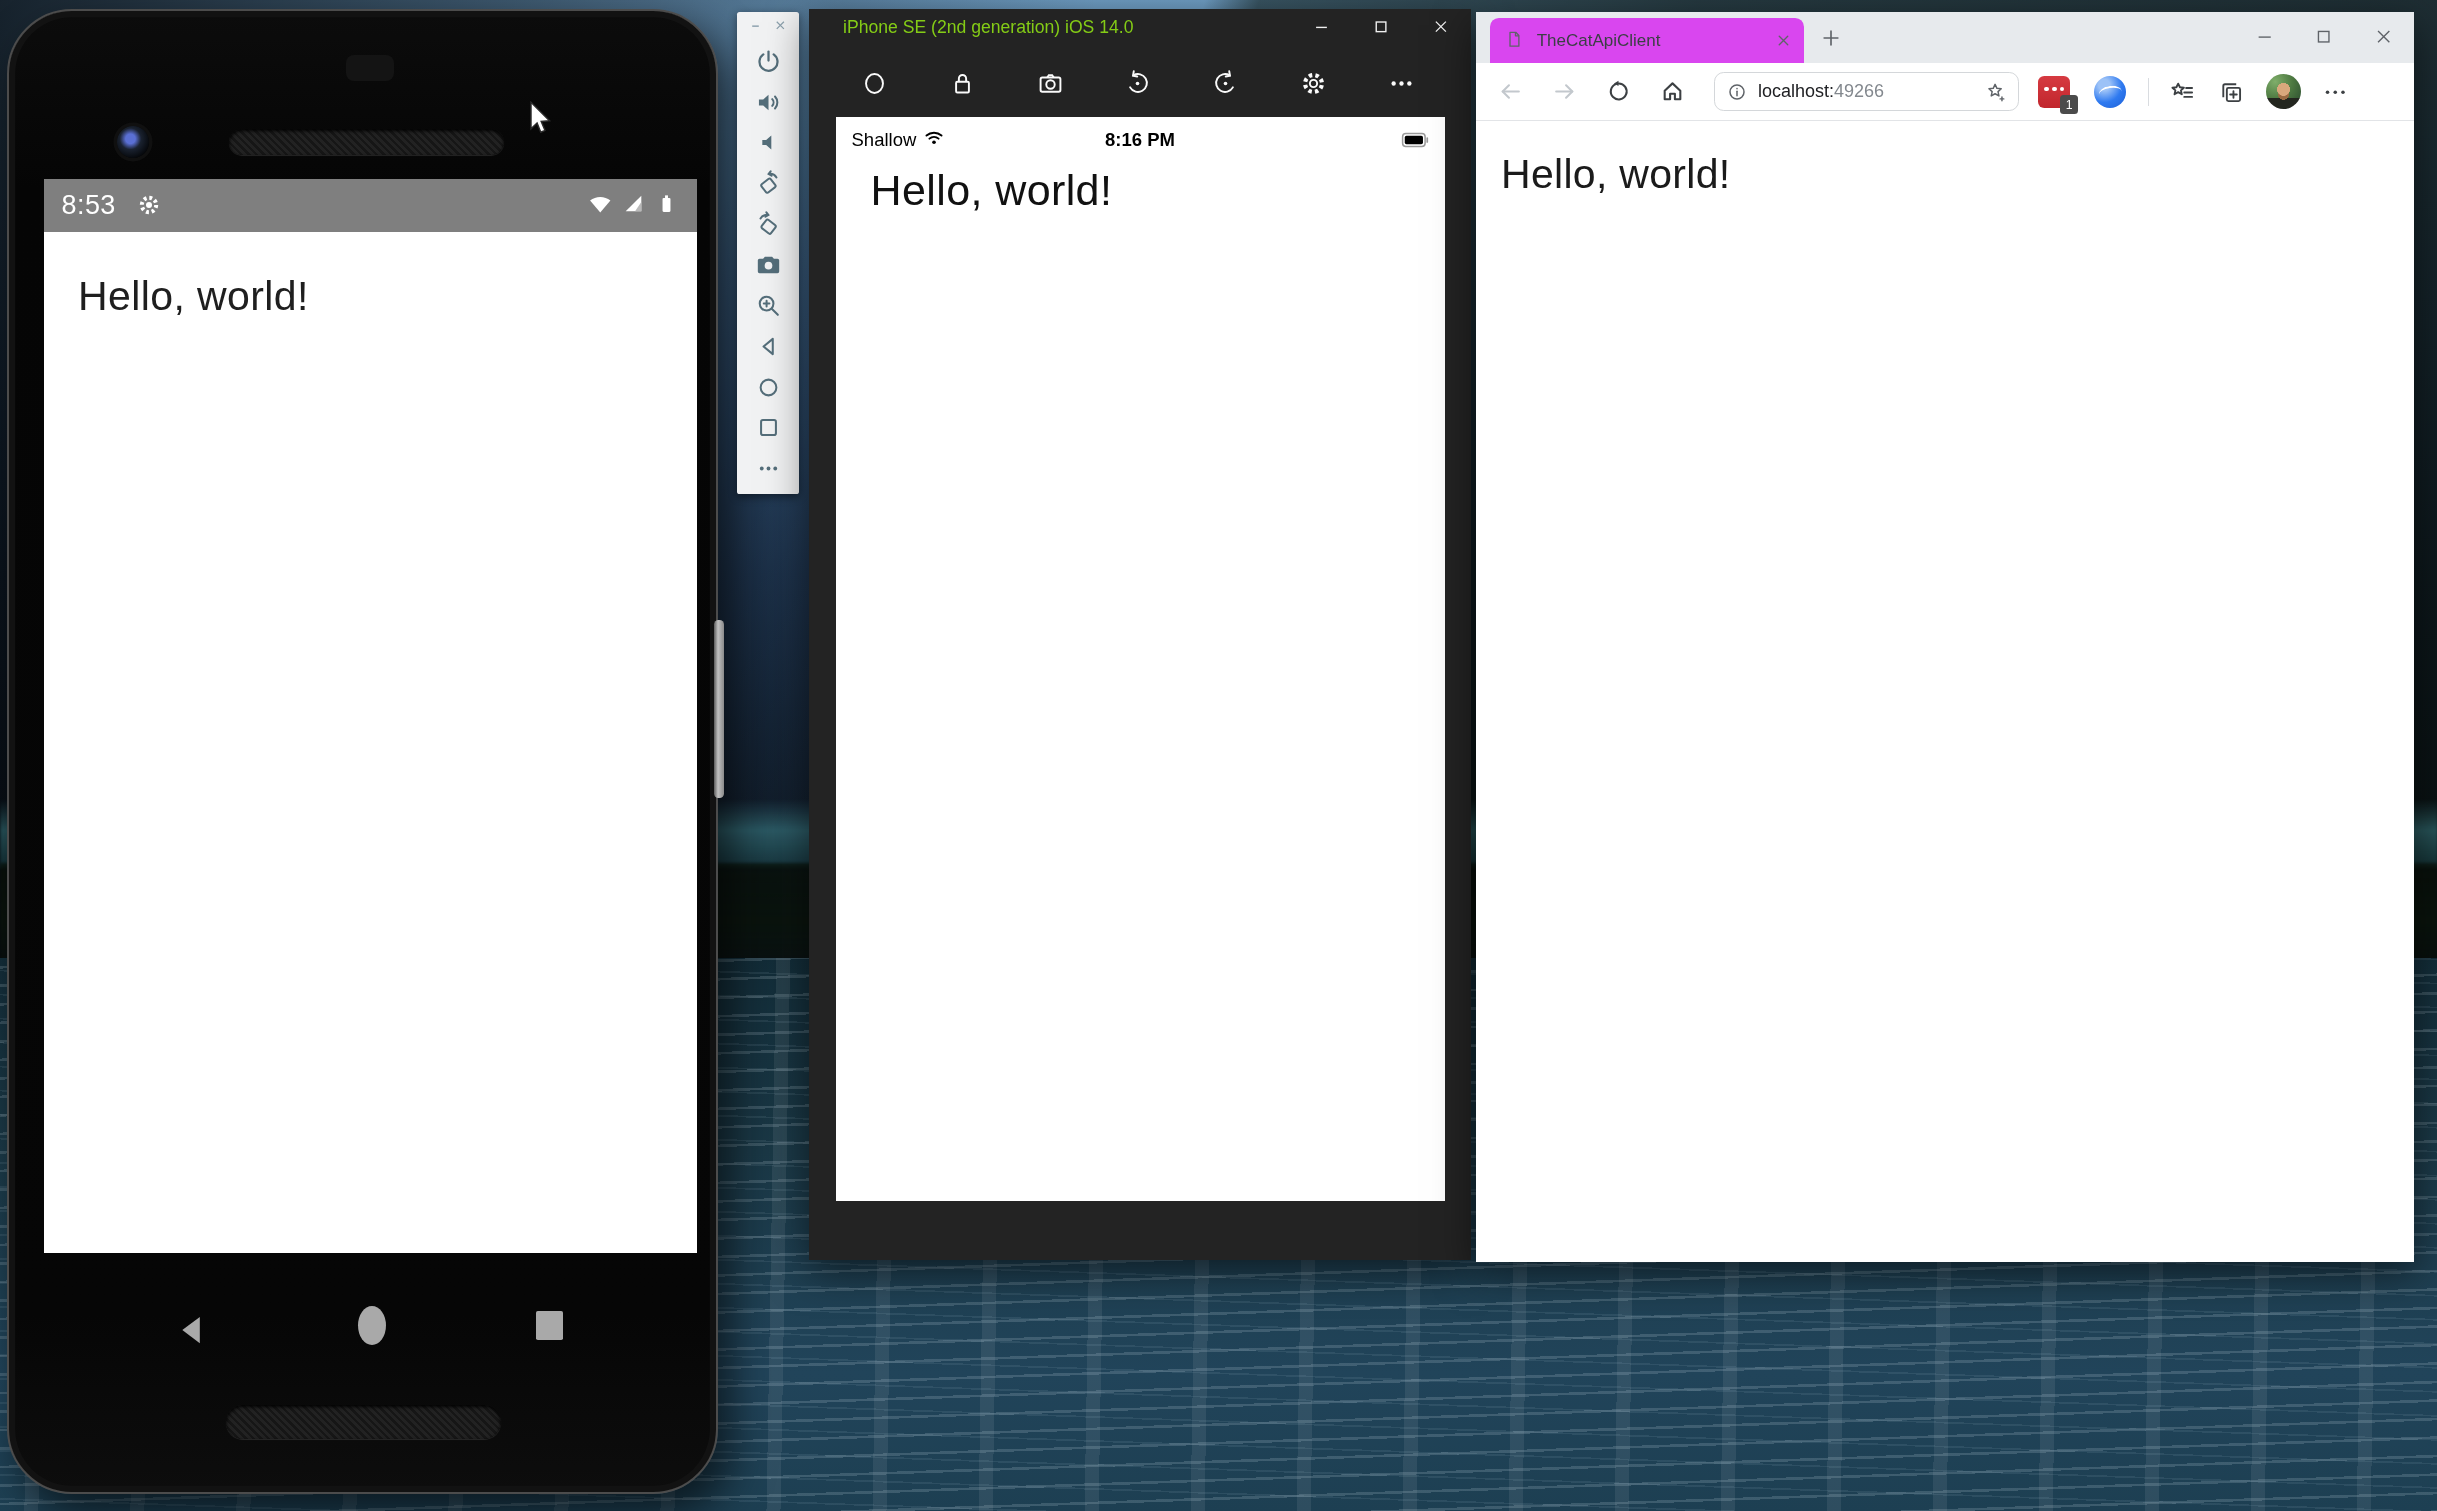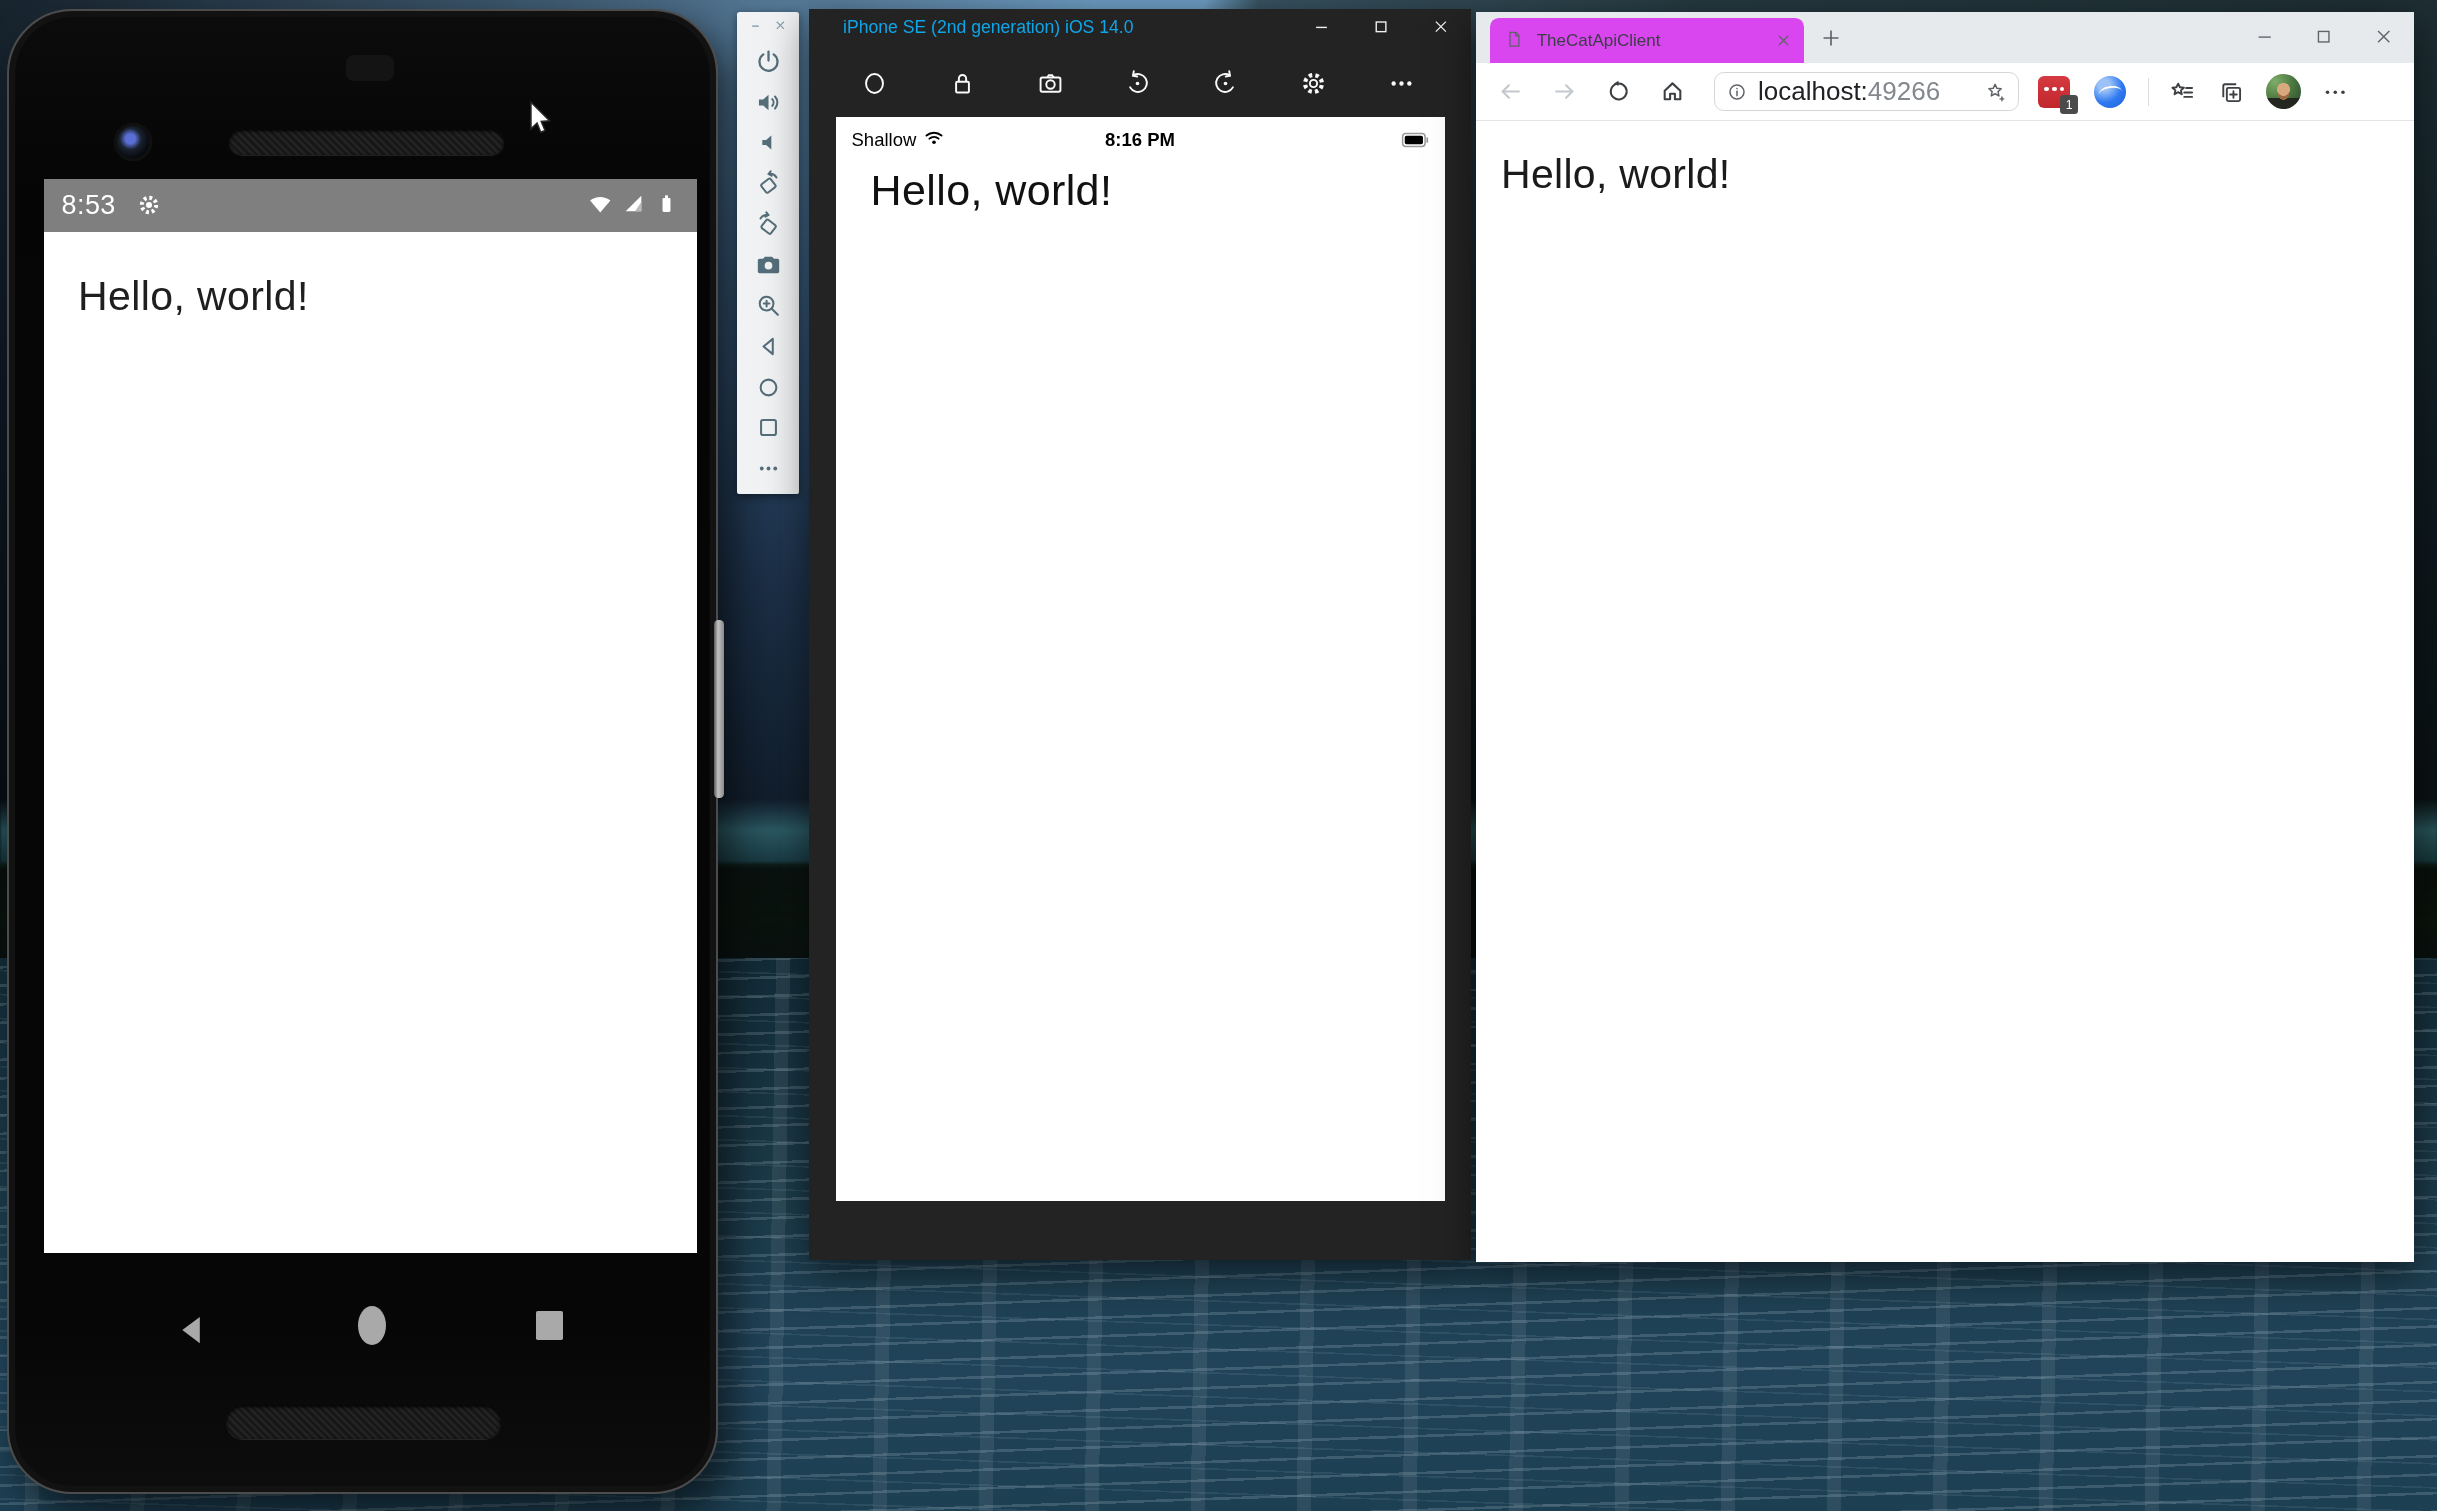--- a/index.html
+++ b/index.html
@@ -61,7 +61,7 @@
   
   .ios-win { position:absolute; left:809px; top:8.8px; width:662px; height:1251px; background:#232323; }
   .ios-titlebar { position:absolute; left:0; top:0; right:0; height:37px; display:flex; align-items:center; }
-  .ios-title { margin-left:34px; font-size:17.6px; color:#0ea5e9; }
+  .ios-title { margin-left:34px; font-size:17.6px; color:#84cc16; }
   .ios-winctl { margin-left:auto; margin-right:21px; display:flex; gap:41px; color:#f0f0f0; }
   .ios-toolbar { position:absolute; left:51px; right:55px; top:42px; height:69px; display:flex; align-items:center; justify-content:space-between; color:#fafafa; }
   .ios-screen { position:absolute; left:26.5px; top:108px; width:609px; height:1084px; background:#fff; }

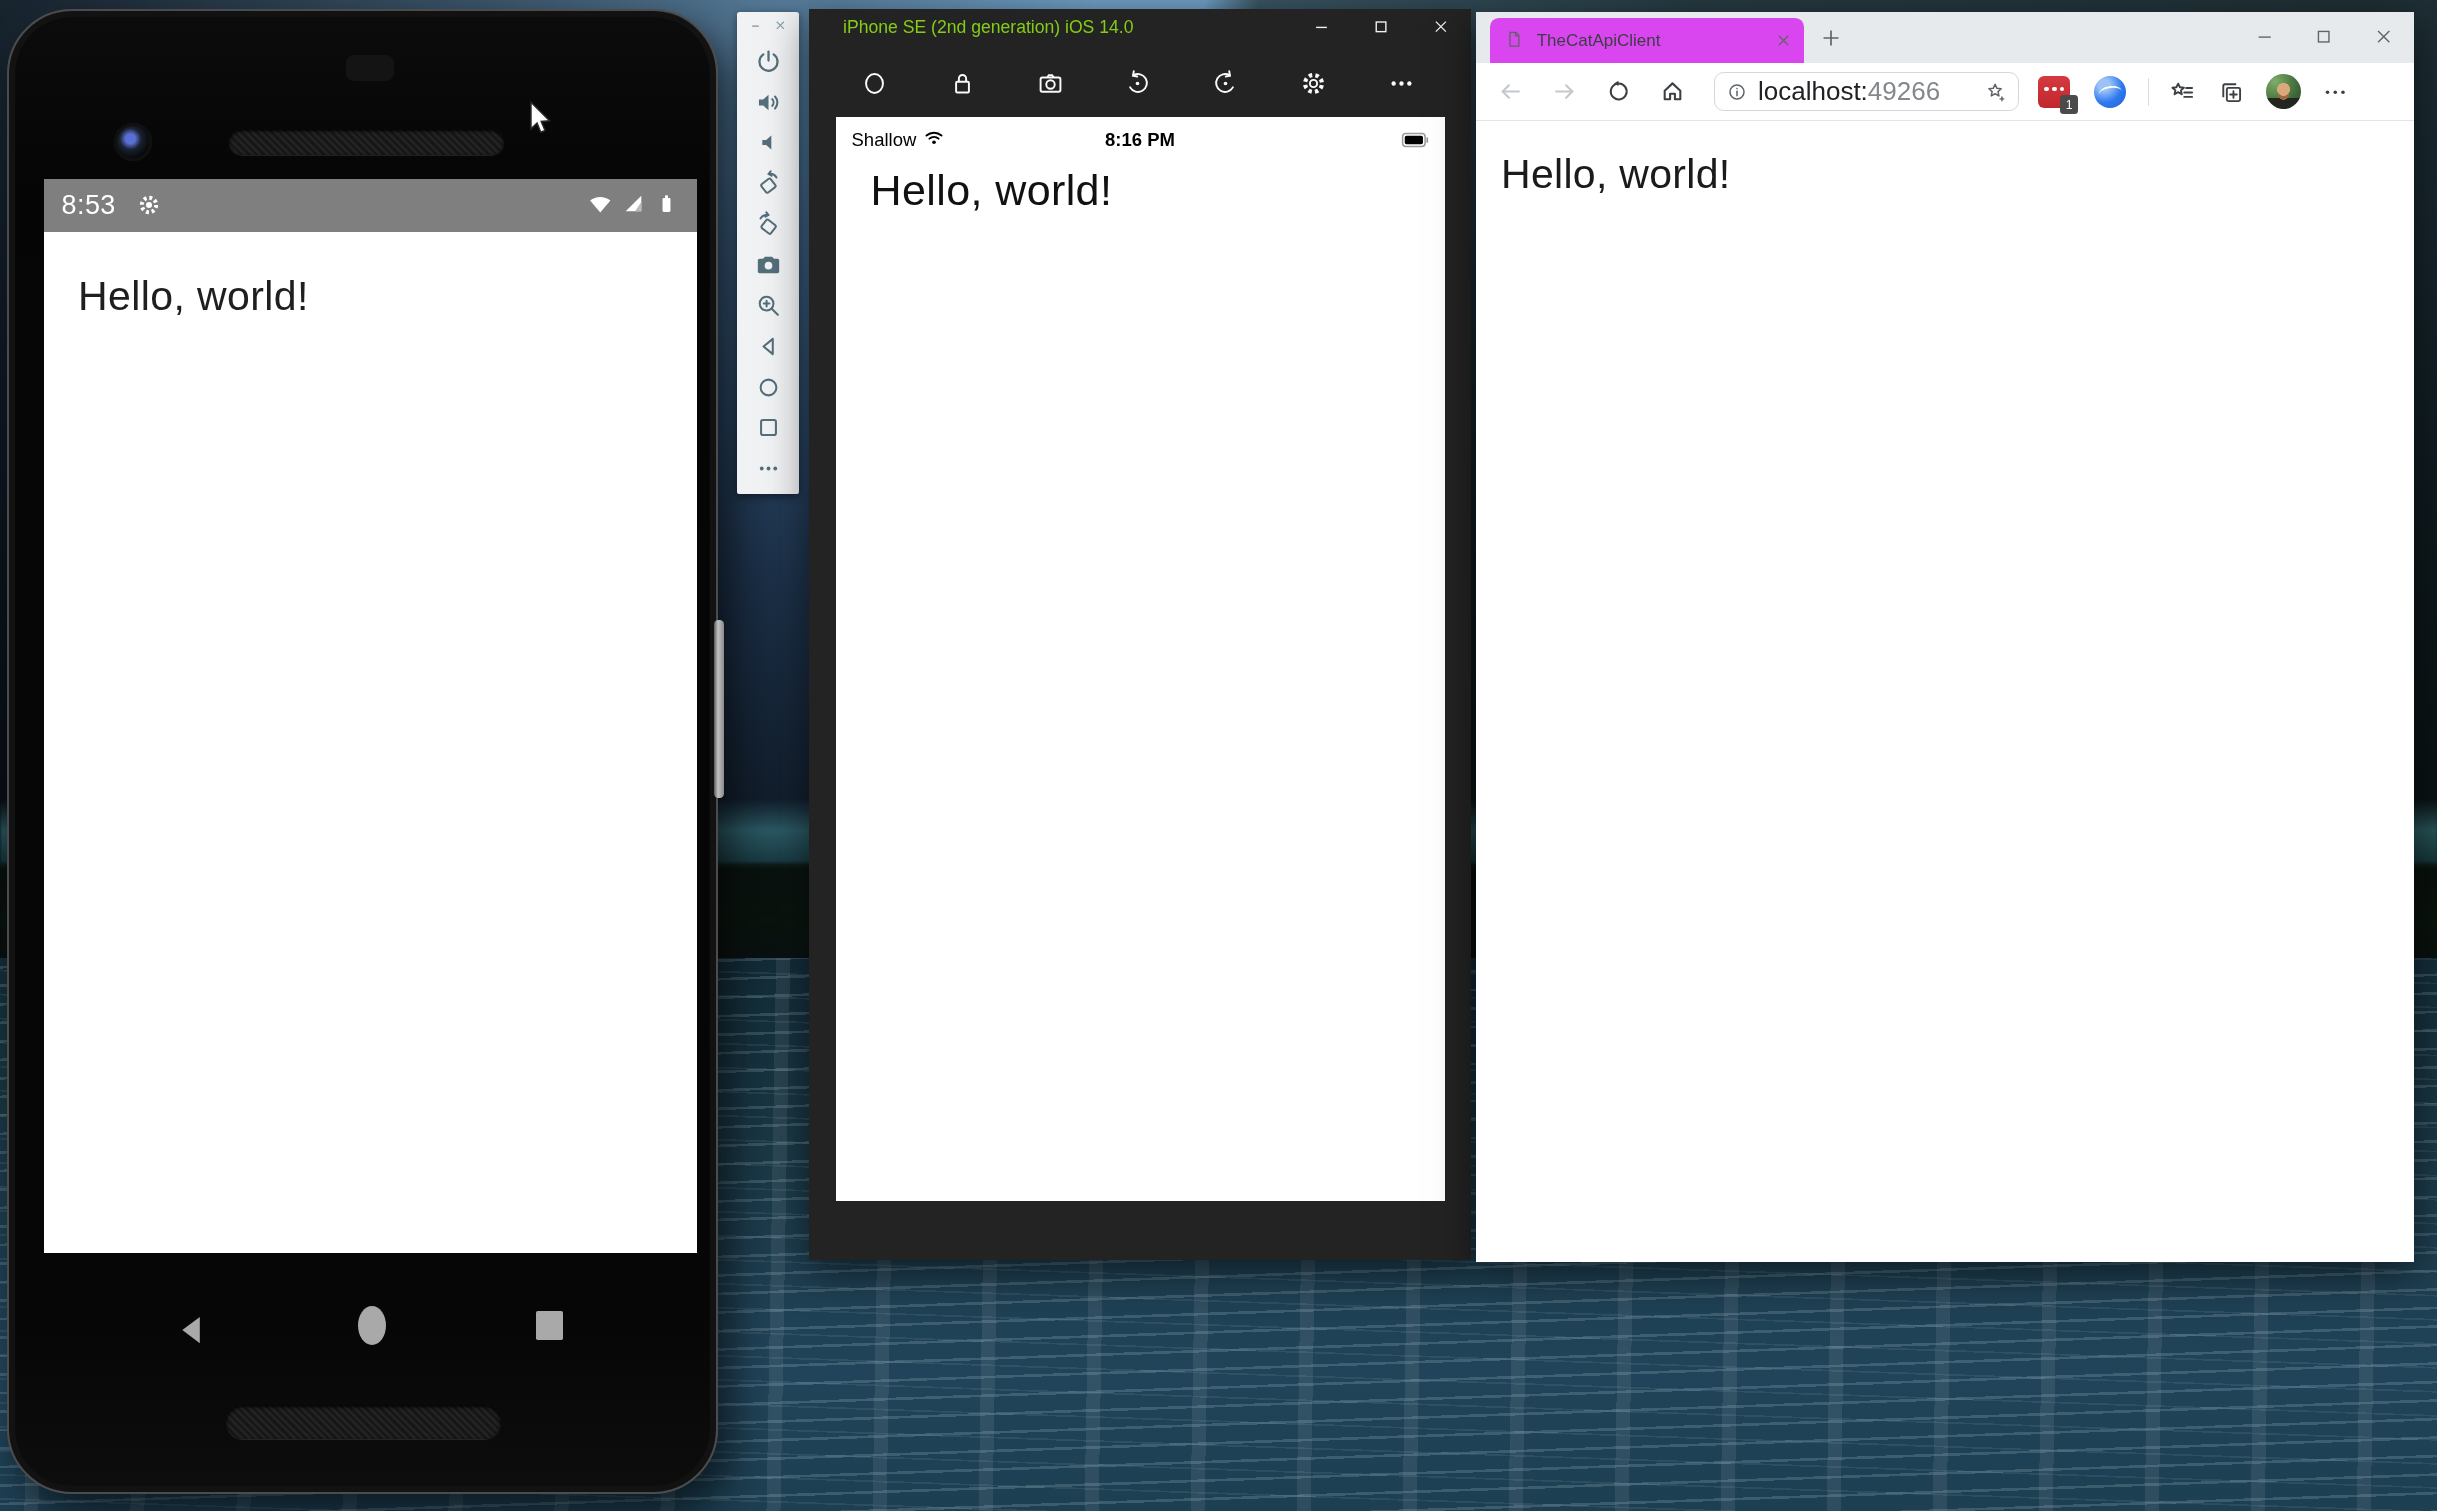--- a/index.html
+++ b/index.html
@@ -93,7 +93,7 @@
   .urlbox { width:305px; height:39px; border:0.9px solid #d4d7da; border-radius:9.7px; display:flex; align-items:center;
     padding:0 10.6px 0 11.5px; margin-right:19.4px; }
   .url-info { display:flex; color:#5f6368; margin-right:11.5px; }
-  .url-text { font-size:26px; flex:1; white-space:nowrap; overflow:hidden; }
+  .url-text { font-size:18px; flex:1; white-space:nowrap; overflow:hidden; }
   .url-host { color:#202124; } .url-port { color:#83888e; }
   .url-star { display:flex; color:#5f6368; cursor:pointer; }
   .ext-red { position:relative; width:32px; height:32px; border-radius:6.2px; background:linear-gradient(180deg,#d63a41,#c1262d);

